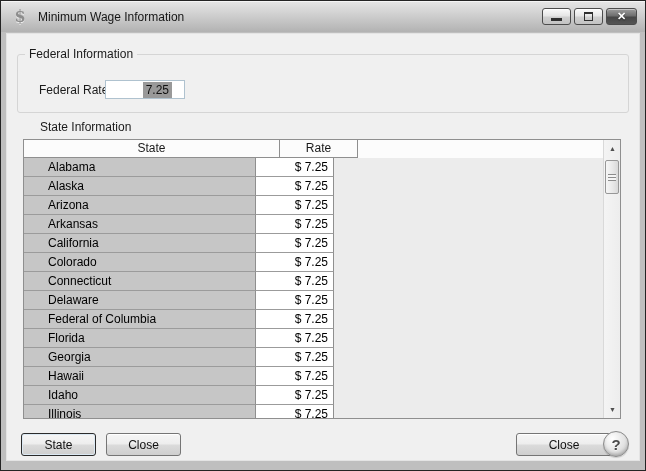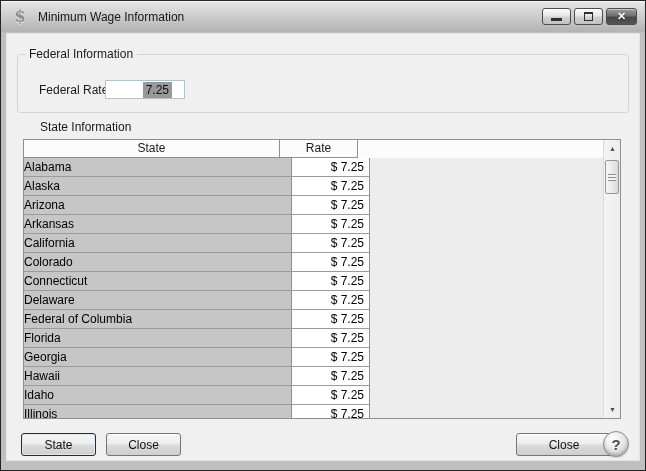--- a/index.html
+++ b/index.html
@@ -89,7 +89,7 @@
     border-right:1px solid #8f8f8f; border-bottom:1px solid #9b9b9b;
     white-space:nowrap; overflow:hidden;
   }
-  .state-cell { width:268px; background:var(--row-state-bg,#c6c6c6); padding-left:0; }
+  .state-cell { width:232px; background:var(--row-state-bg,#c6c6c6); padding-left:24px; }
   .rate-cell  { width:78px; background:#fff; text-align:right; padding-right:5px; }
 
   

